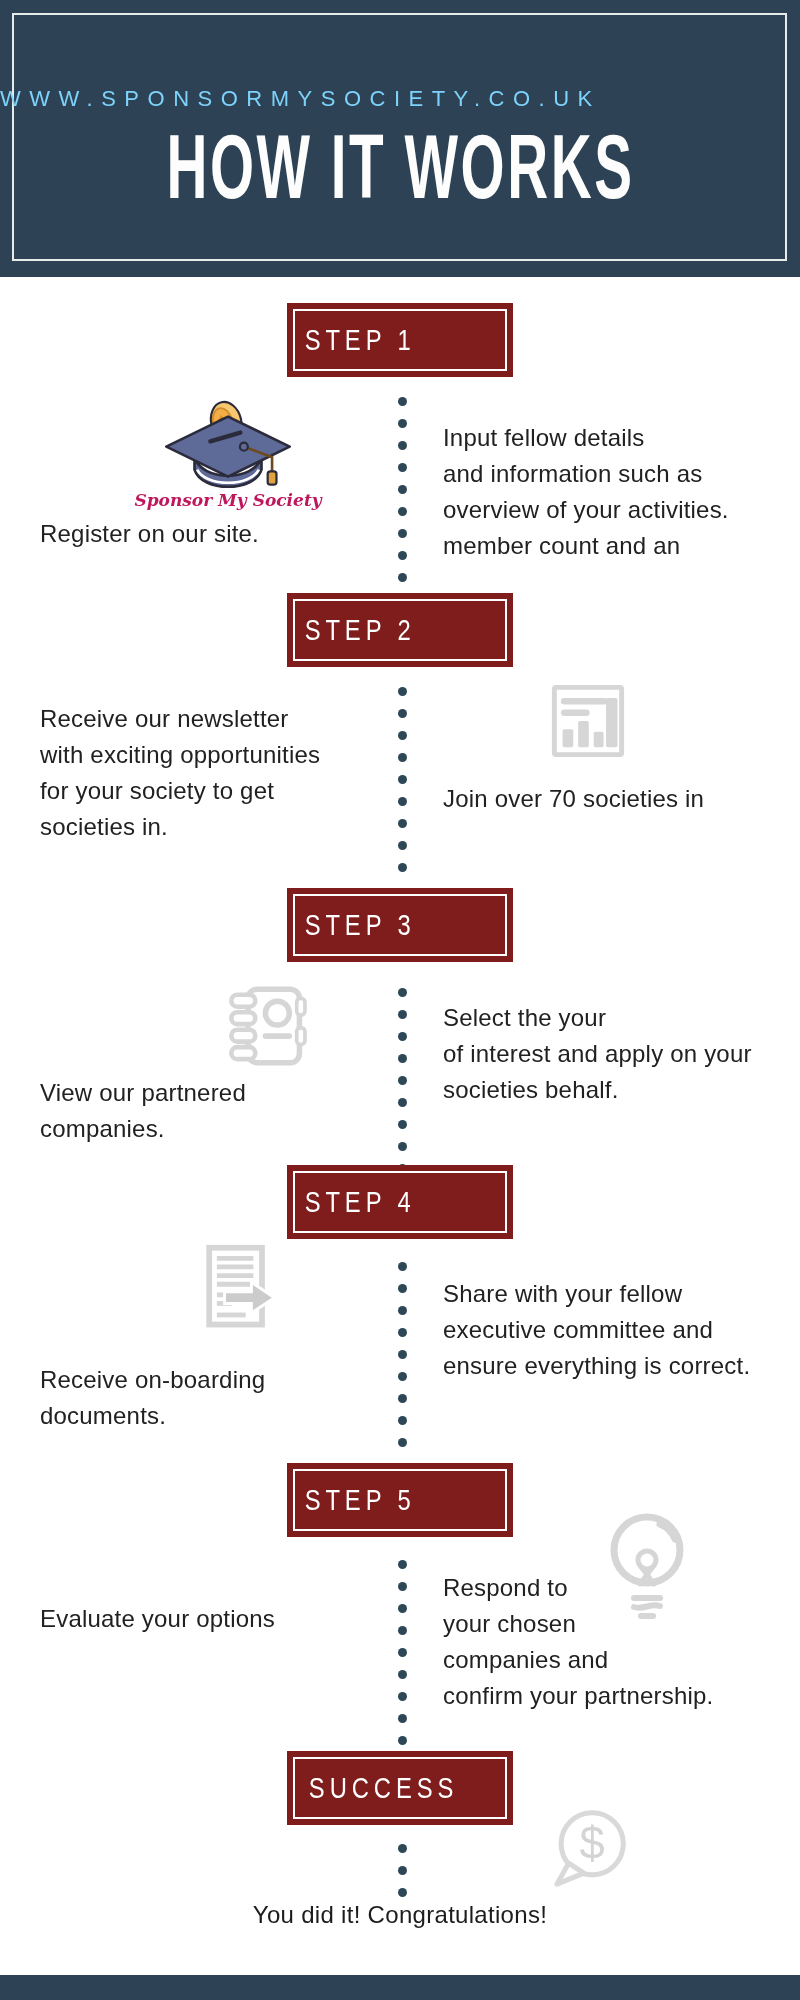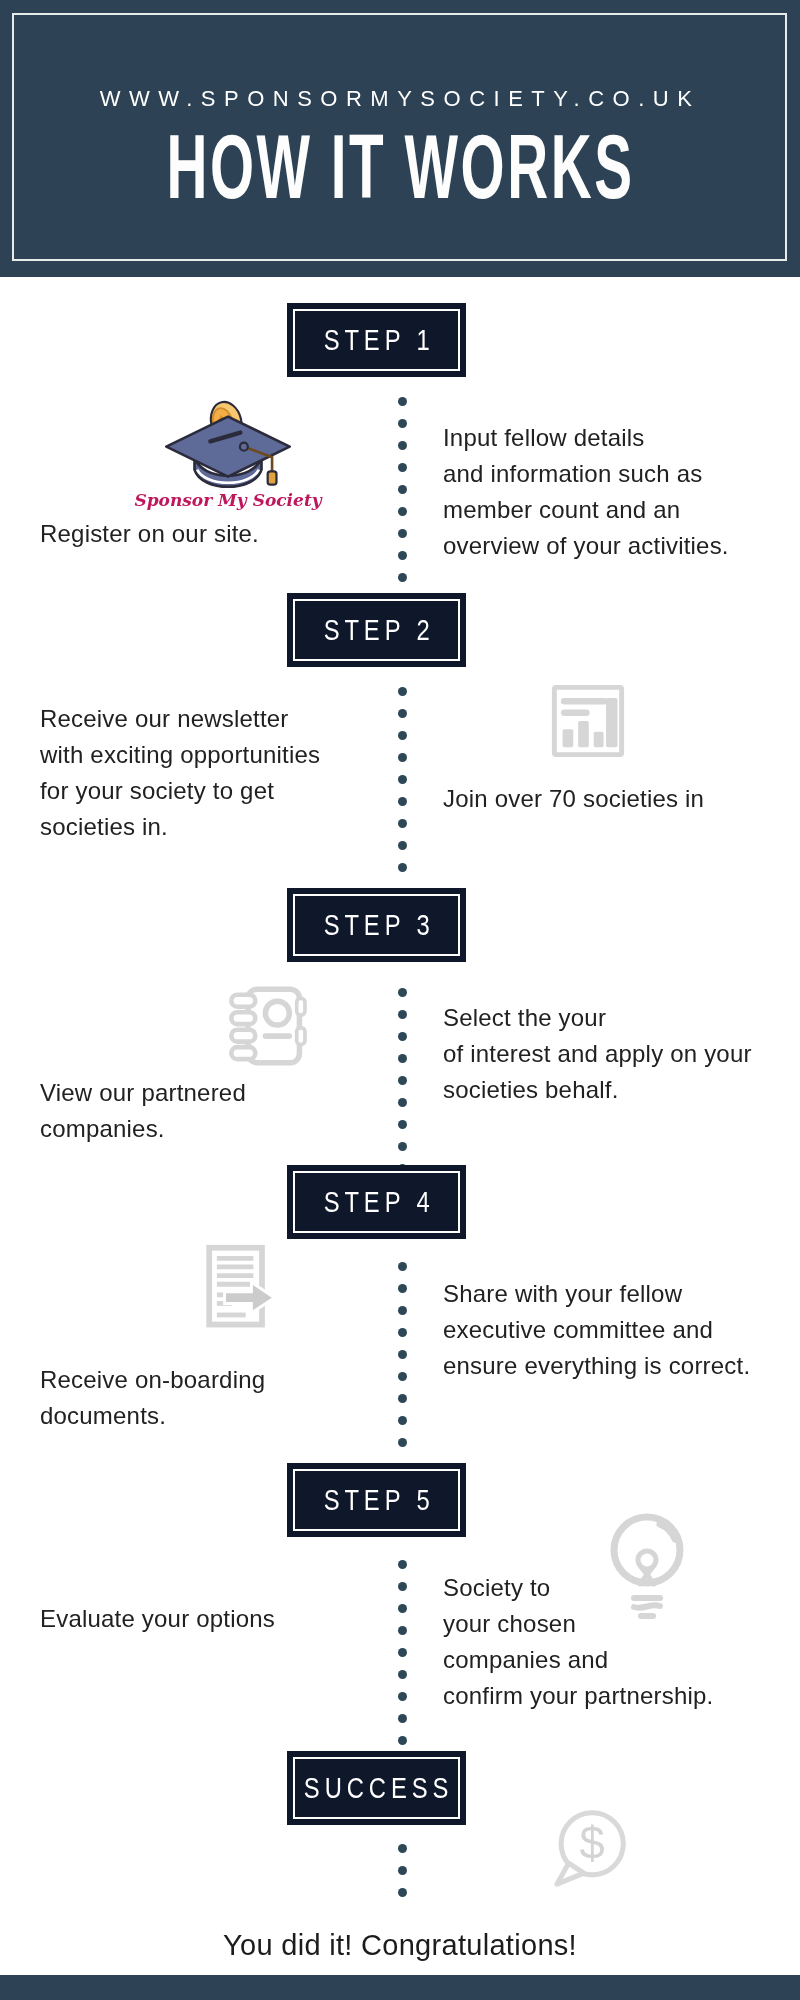--- a/index.html
+++ b/index.html
@@ -12,8 +12,8 @@
   .header { position:absolute; left:0; top:0; width:800px; height:277px; background:#2d4254; }
   .header-border { position:absolute; left:12px; top:13px; right:13px; bottom:16px; border:2px solid #e8ece9; }
   .header-url {
-    position:absolute; left:0; top:86px; width:100%; text-align:center;
-    font-size:22px; letter-spacing:8.5px; color:#ffffff; font-weight:400; white-space:nowrap;
+    position:absolute; left:0; top:86px; width:100%; text-align:left;
+    font-size:22px; letter-spacing:8.5px; color:#7dd3fc; font-weight:400; white-space:nowrap;
   }
   .header-title {
     position:absolute; left:0; top:122px; width:100%; text-align:center; line-height:1;

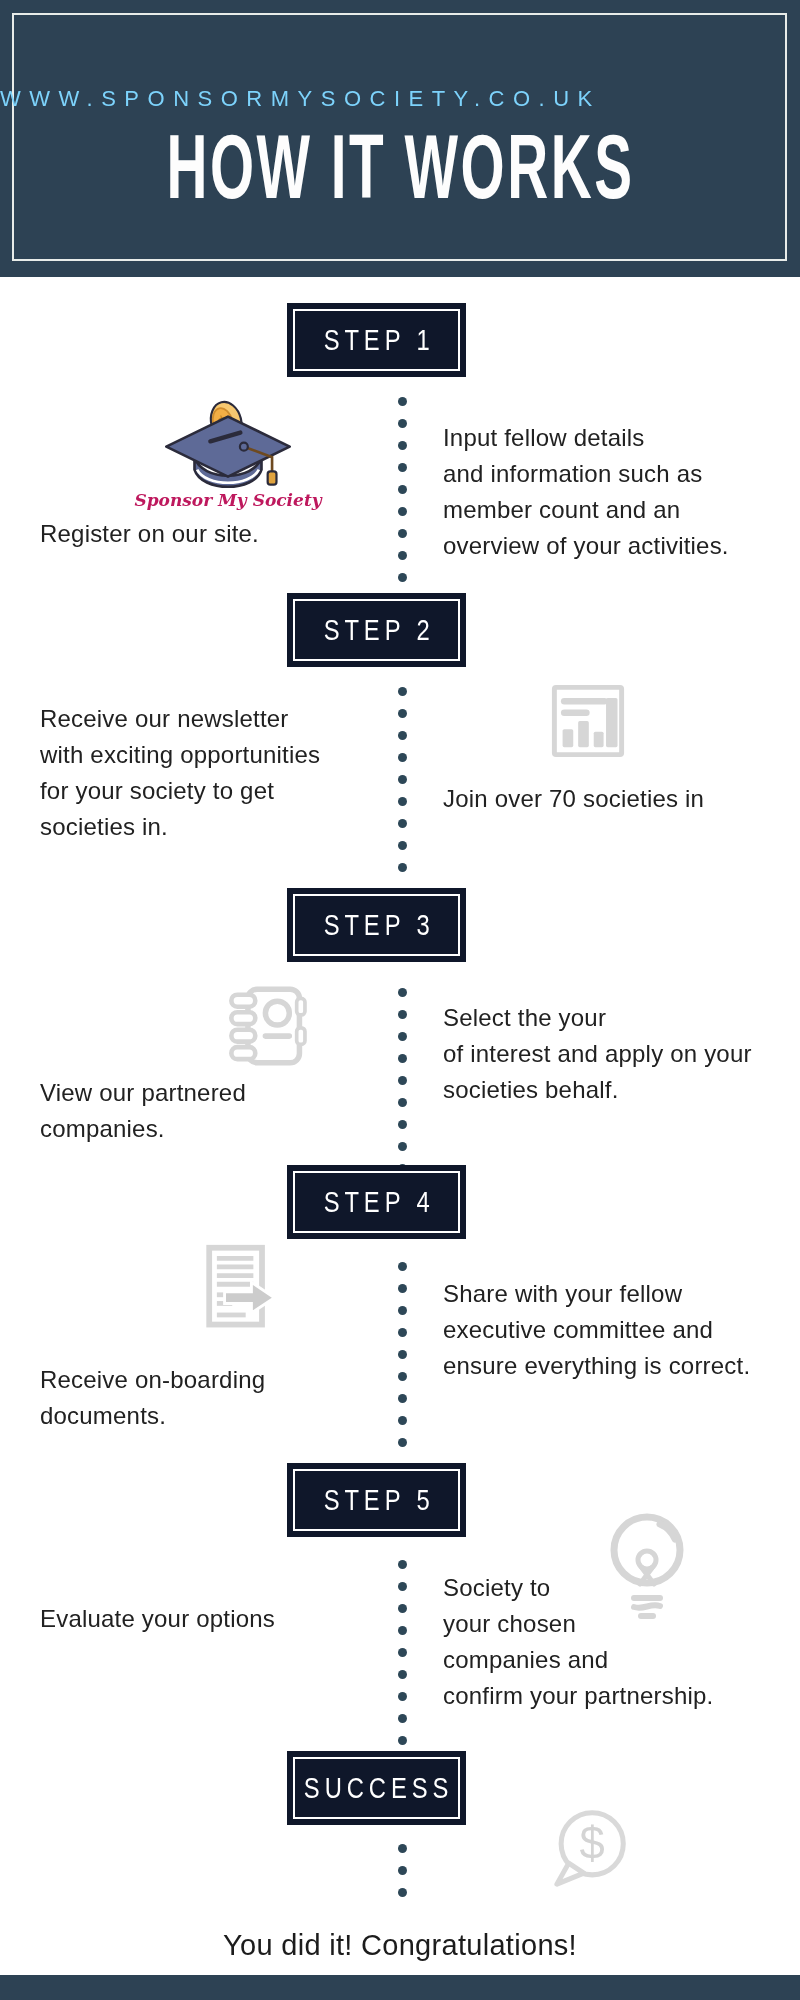--- a/index.html
+++ b/index.html
@@ -24,8 +24,8 @@
   }
   
   .badge {
-    position:absolute; left:287px; width:179px; height:74px; background:#0f172a;
-    display:flex; align-items:center; justify-content:center;
+    position:absolute; left:287px; width:226px; height:74px; background:#7f1d1d;
+    display:flex; align-items:center; justify-content:flex-start;
   }
   .badge::after { content:""; position:absolute; inset:6px; border:2px solid #ffffff; pointer-events:none; }
   .badge span {

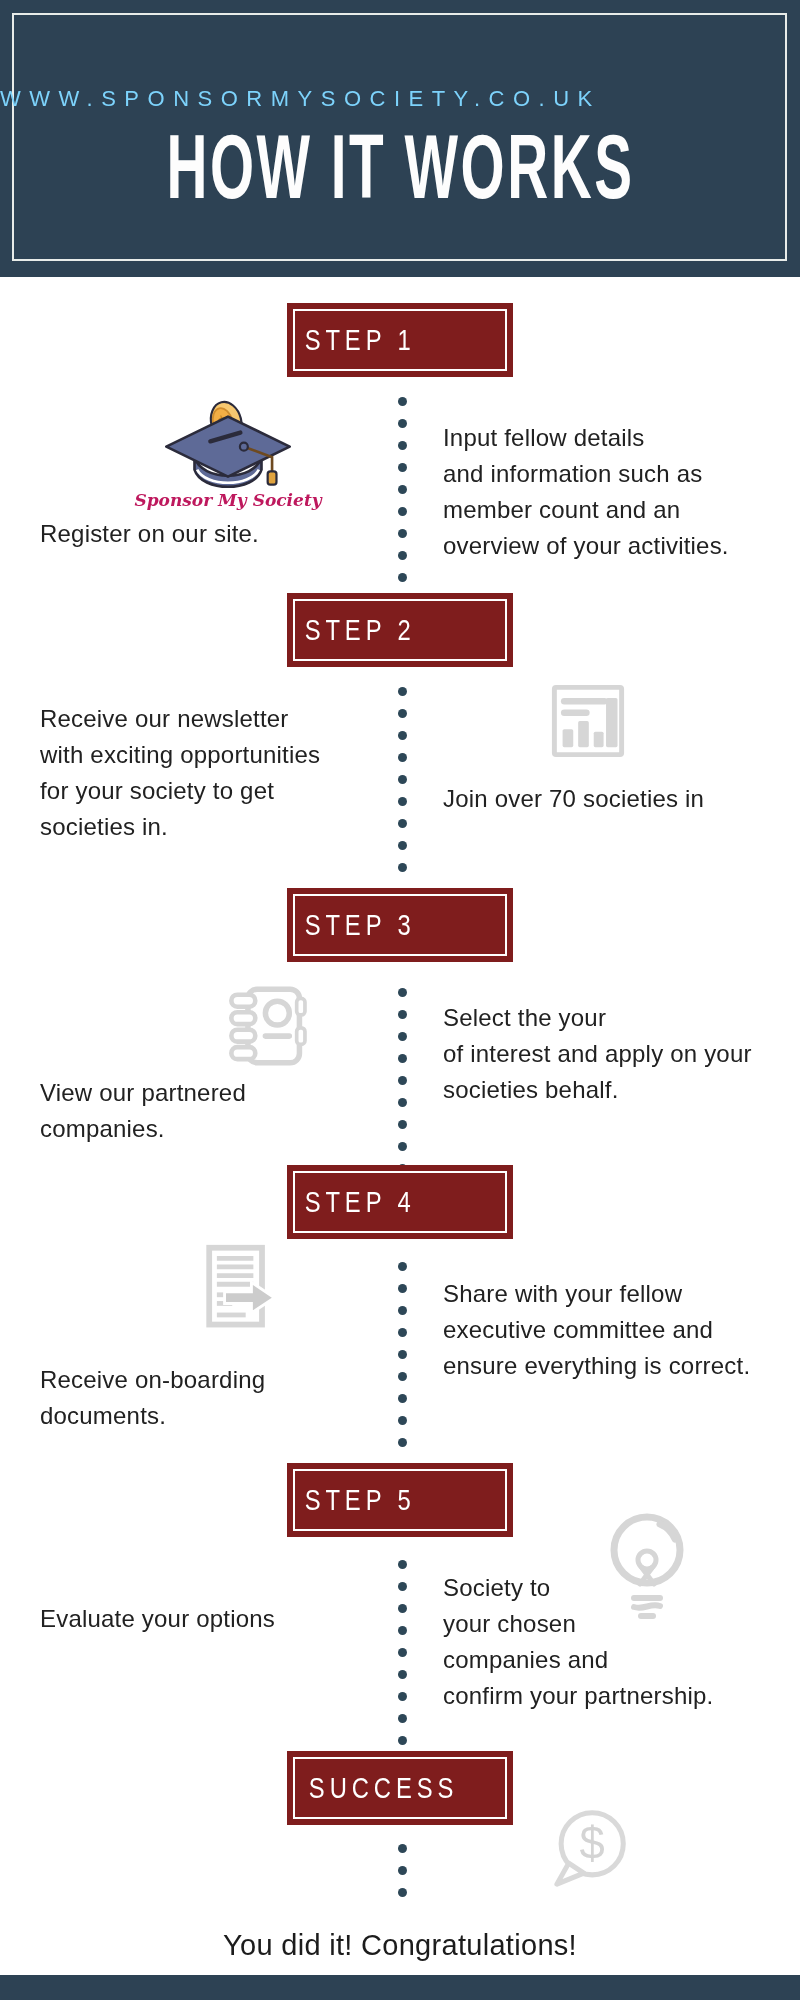--- a/index.html
+++ b/index.html
@@ -102,8 +102,8 @@
   <div class="right-col txt" style="top:420px">
     <div>Input fellow details</div>
     <div>and information such as</div>
+    <div>overview of your activities.</div>
     <div>member count and an</div>
-    <div>overview of your activities.</div>
   </div>
 
   <div class="badge" style="top:593px">

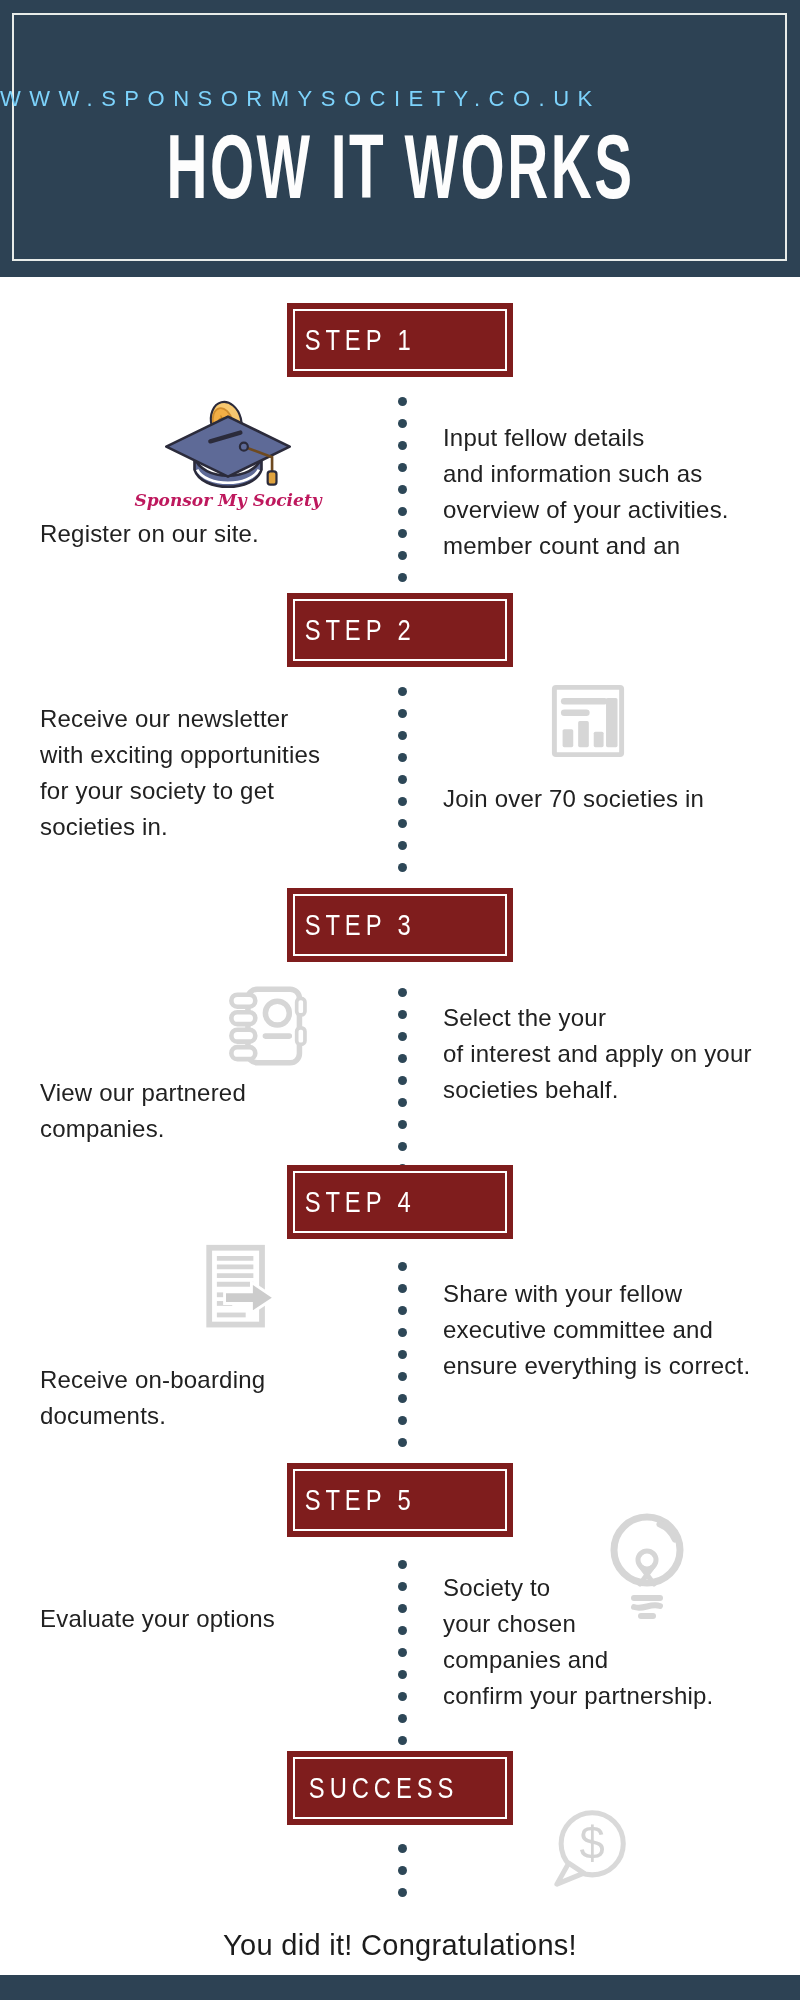--- a/index.html
+++ b/index.html
@@ -253,7 +253,7 @@
   </svg>
 
   <div class="right-col txt" style="top:1570px">
-    <div>Society to</div>
+    <div>Respond to</div>
     <div>your chosen</div>
     <div>companies and</div>
     <div>confirm your partnership.</div>

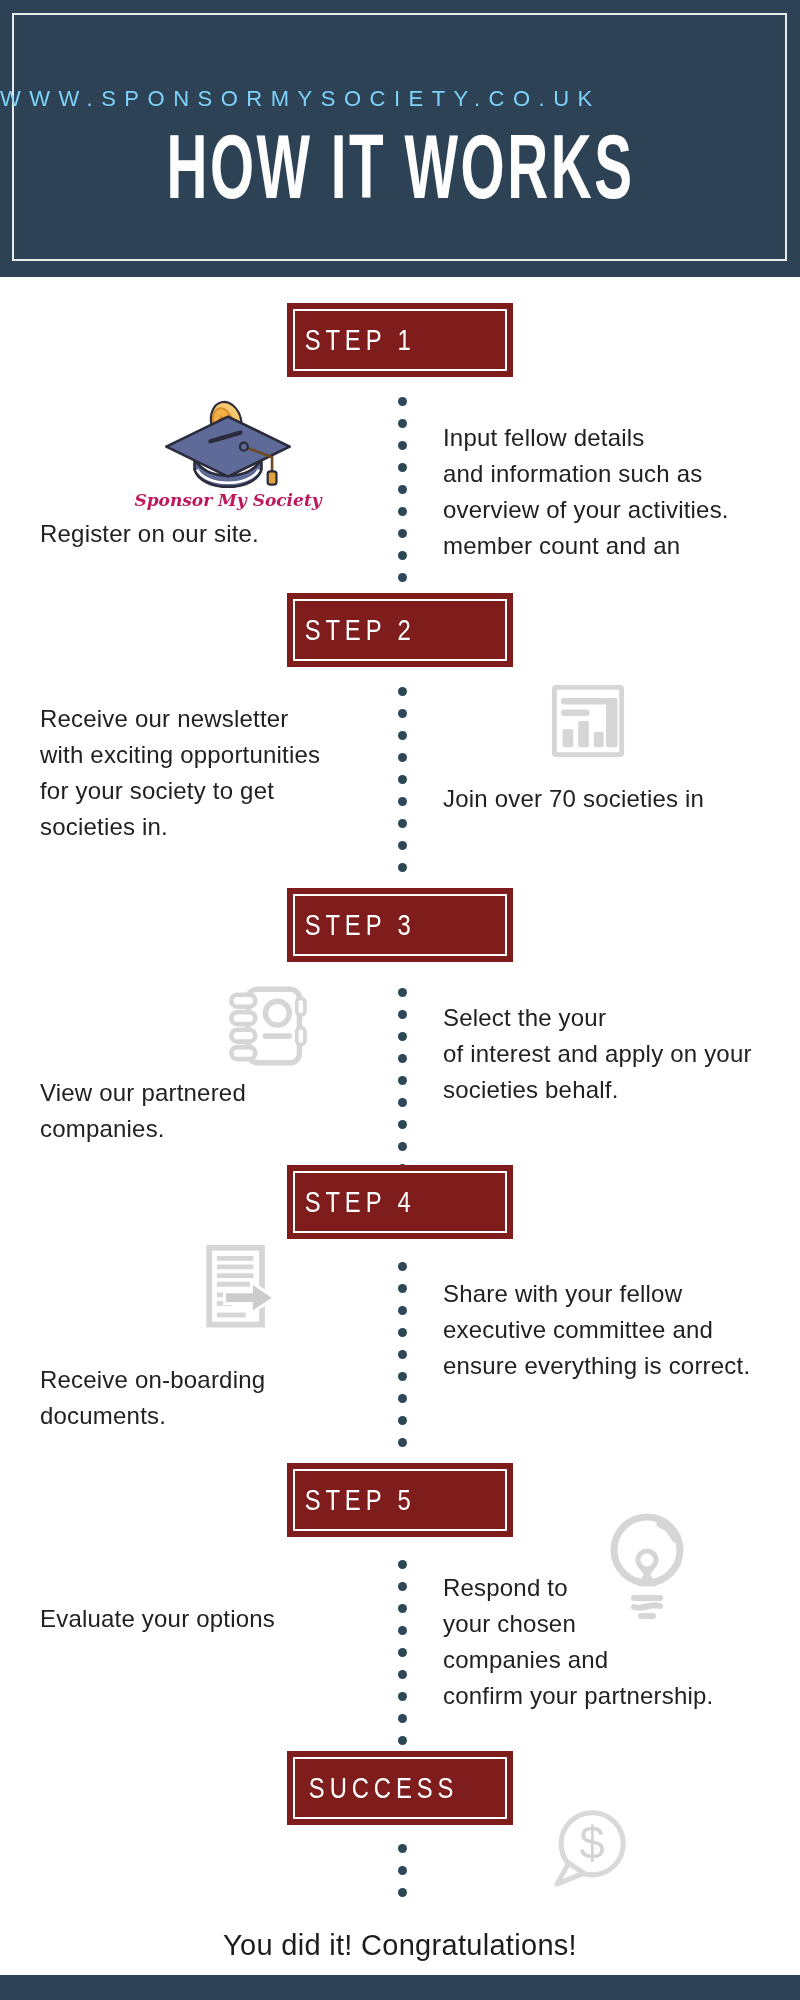--- a/index.html
+++ b/index.html
@@ -40,7 +40,7 @@
   .left-col  { position:absolute; left:40px;  width:323px; text-align:left; }
   .right-col { position:absolute; left:443px; width:345px; text-align:left; }
   .center-msg { position:absolute; left:0; top:1901px; width:800px; text-align:center;
-                font-size:29px; letter-spacing:0.3px; color:#1c1c1c;margin-top:28px; }
+                font-size:24px; letter-spacing:0.3px; color:#1c1c1c; }
   
   .logo-caption {
     position:absolute; left:128px; top:490px; width:200px; text-align:center;

